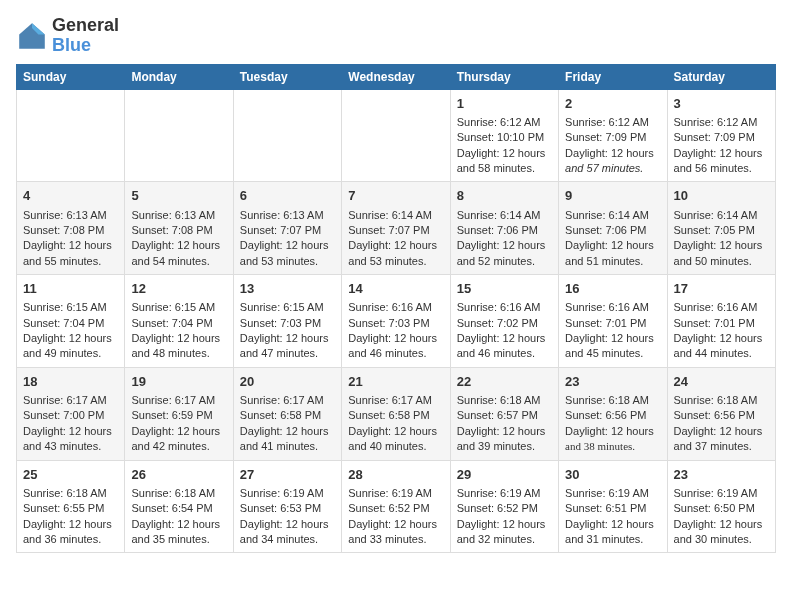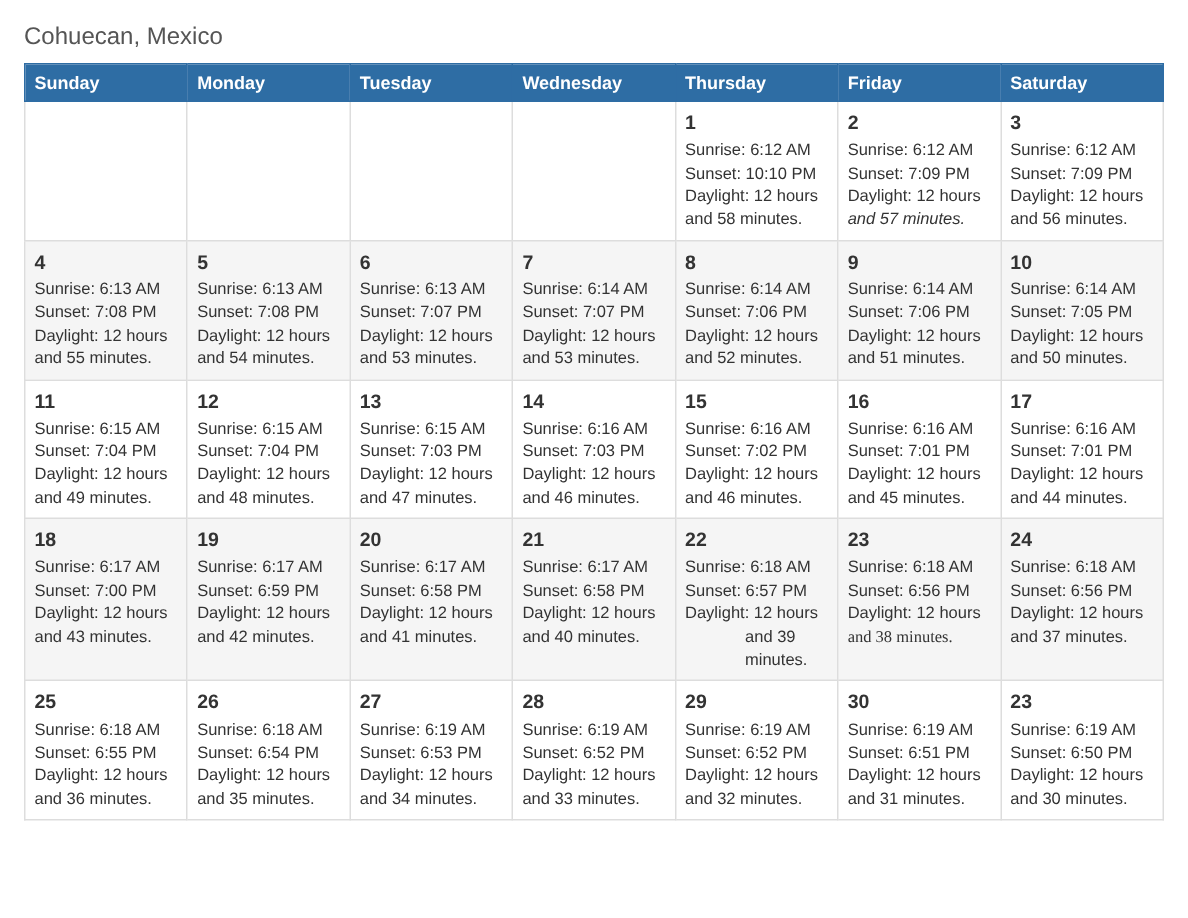--- a/index.html
+++ b/index.html
@@ -94,6 +94,16 @@
 <body>
 
 <div class="header">
+  <div class="logo">
+    <svg class="logo-icon" viewBox="0 0 40 40" width="40" height="40">
+      <polygon points="20,4 36,18 36,36 20,36 4,36 4,18" fill="#2e6da4" opacity="0.85"></polygon>
+      <polygon points="20,4 36,18 28,18 20,10" fill="#5aade0"></polygon>
+    </svg>
+    <div class="logo-text">
+      <div>General</div>
+      <div><span>Blue</span></div>
+    </div>
+  </div>
   <div class="title-block">
     <h2>Cohuecan, Mexico</h2>
   </div>

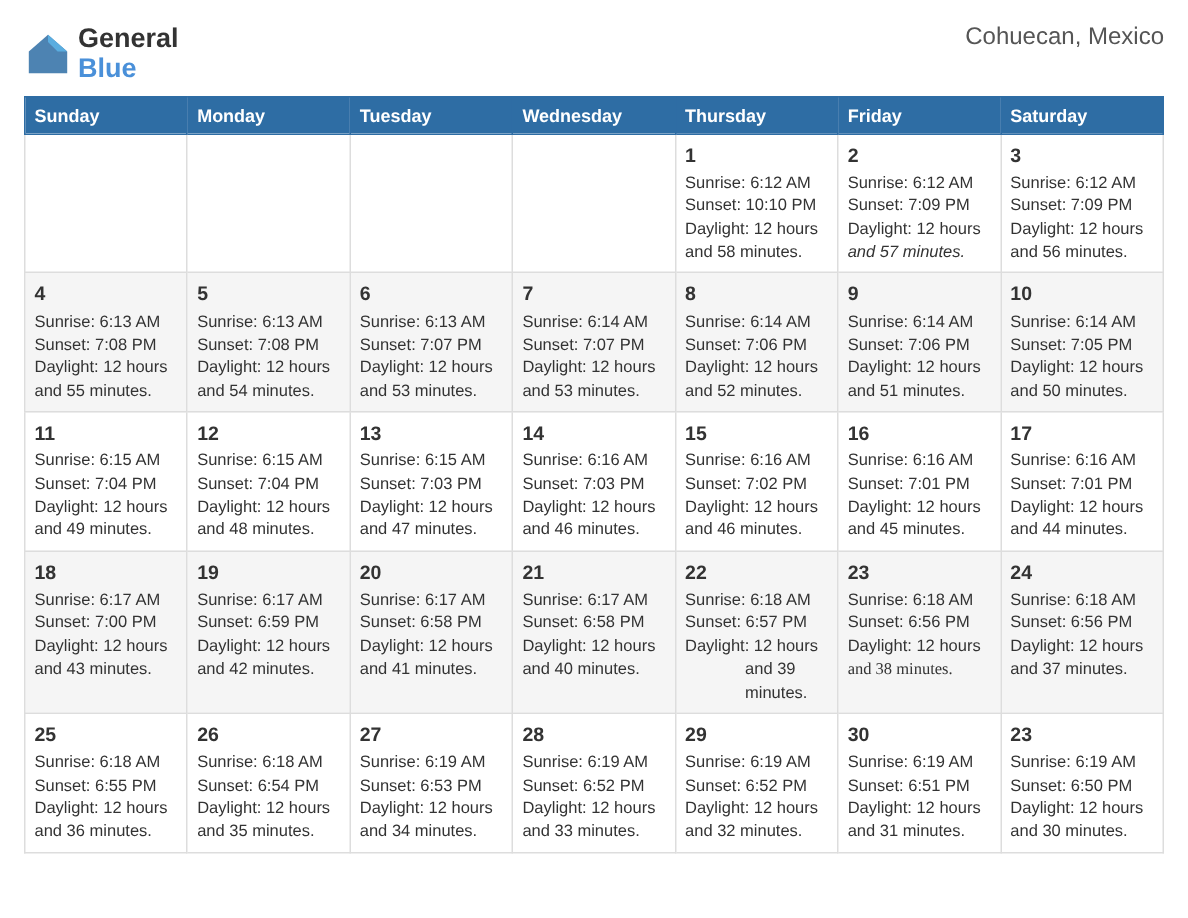--- a/index.html
+++ b/index.html
@@ -105,7 +105,6 @@
     </div>
   </div>
   <div class="title-block">
-    <h2>Cohuecan, Mexico</h2>
   </div>
 </div>
 

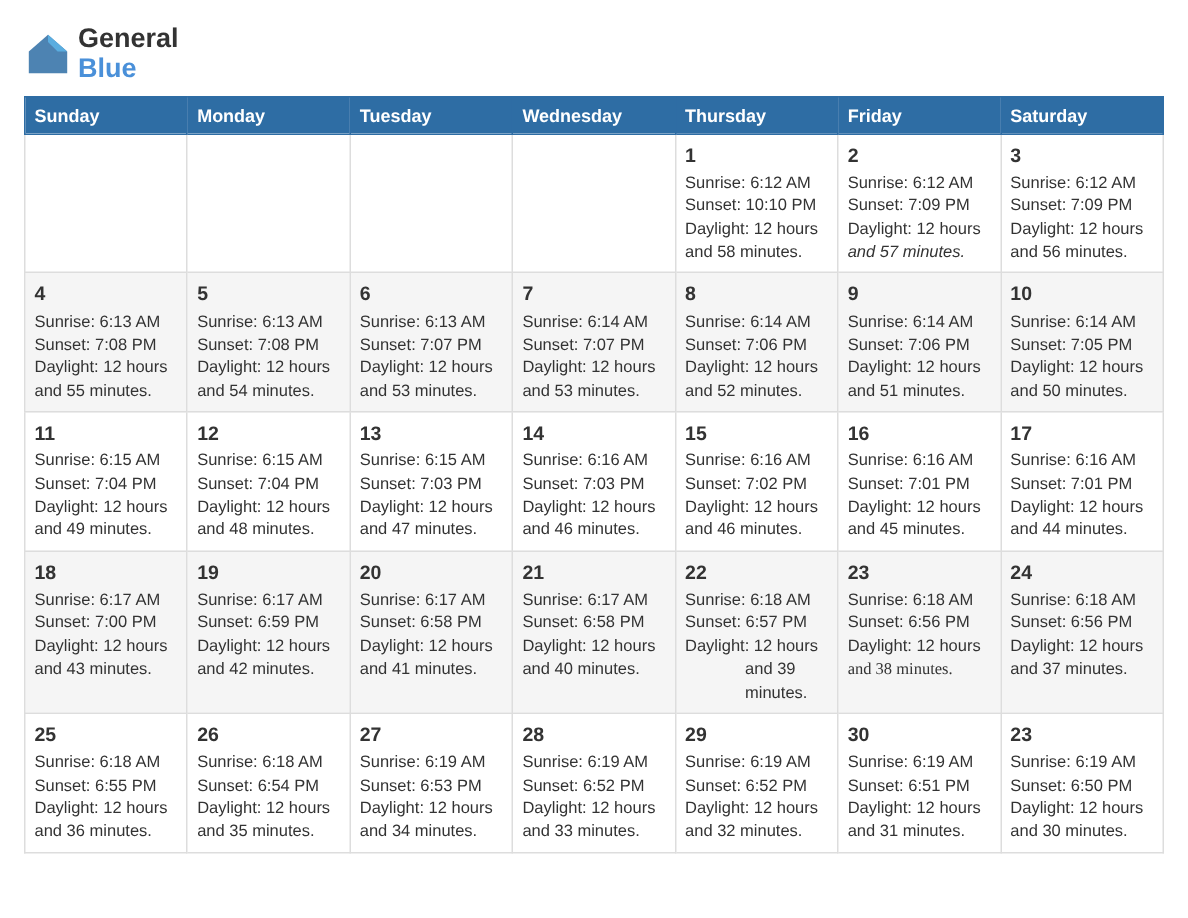--- a/index.html
+++ b/index.html
@@ -284,7 +284,7 @@
           <span style="display: block;">Sunrise: 6:18 AM</span>
           <span style="display: block;">Sunset: 6:57 PM</span>
           <span style="display: block;">Daylight: 12 hours</span>
-          <span style="display: block; margin-left: 40px;">and 39 minutes.</span>
+          <span style="display: block;">and 39 minutes.</span>
         </td>
         <td>
           <span class="day-number">23</span>

